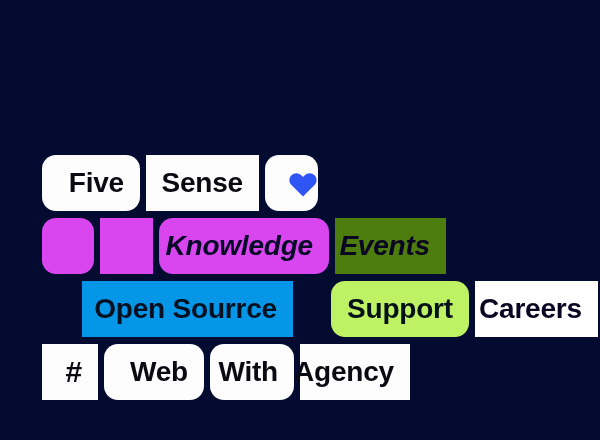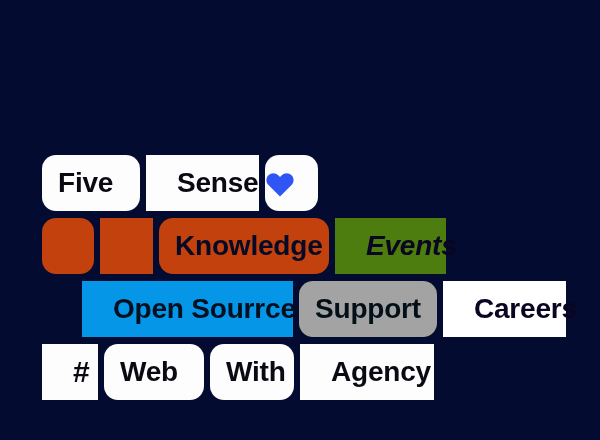--- a/index.html
+++ b/index.html
@@ -44,7 +44,7 @@
     box-sizing: border-box;
     display: flex;
     align-items: center;
-    justify-content: flex-start;
+    justify-content: flex-end;
     padding: 0 16px;
     font-family: "Liberation Sans", sans-serif;
     font-weight: bold;

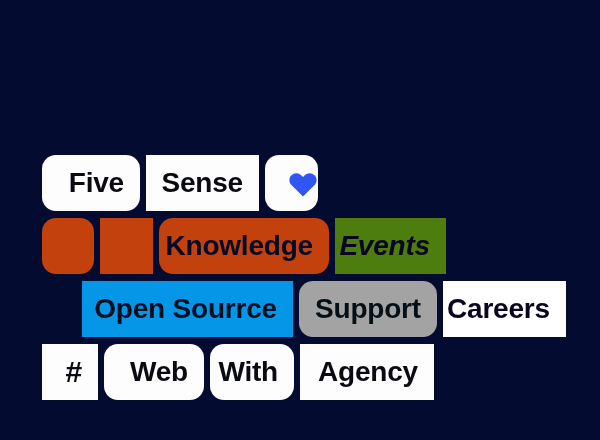--- a/index.html
+++ b/index.html
@@ -60,7 +60,7 @@
   .tag.shape-square  { border-radius: 0; padding-left: 31px; }
 
   .tag.fill-white  { background: #fdfdfd; color: #0a0a12; }
-  .tag.fill-blue   { background: #c2410c; color: #060a26; }
+  .tag.fill-blue   { background: #d946ef; color: #060a26; font-style: italic; }
   .tag.fill-purple { background: #4d7c0f; color: #0a0520; font-style: italic; }
   .tag.fill-violet { background: #ffffff; color: #0a0520; }
   .tag.fill-cyan   { background: #0596e8; color: #04101f; margin-left: 40px; }

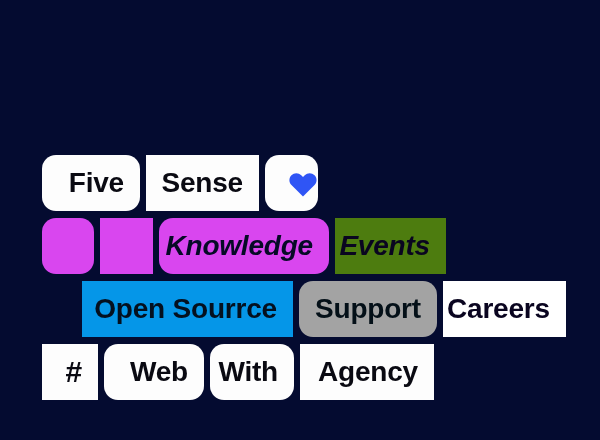--- a/index.html
+++ b/index.html
@@ -64,7 +64,7 @@
   .tag.fill-purple { background: #4d7c0f; color: #0a0520; font-style: italic; }
   .tag.fill-violet { background: #ffffff; color: #0a0520; }
   .tag.fill-cyan   { background: #0596e8; color: #04101f; margin-left: 40px; }
-  .tag.fill-teal   { background: #a3a3a3; color: #041018; }
+  .tag.fill-teal   { background: #bef264; color: #041018; margin-left: 32px; }
 
   .tag.is-empty { padding: 0; }
 

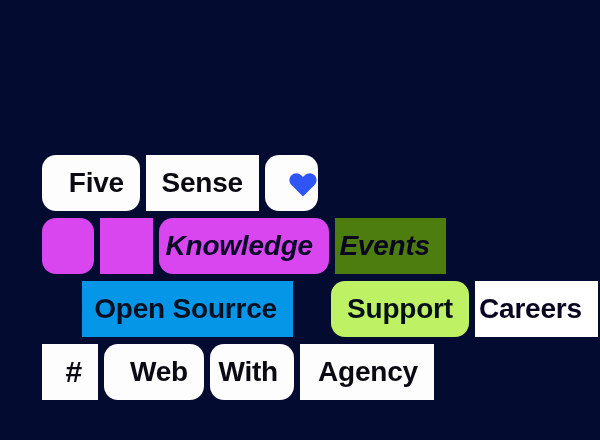--- a/index.html
+++ b/index.html
@@ -127,7 +127,7 @@
         <div class="tag fill-white shape-rounded" style="width: 84px;">
           <span>With</span>
         </div>
-        <div class="tag fill-white shape-square" style="width: 134px;">
+        <div class="tag fill-white shape-square" style="width: 110px;">
           <span>Agency</span>
         </div>
       </div>

